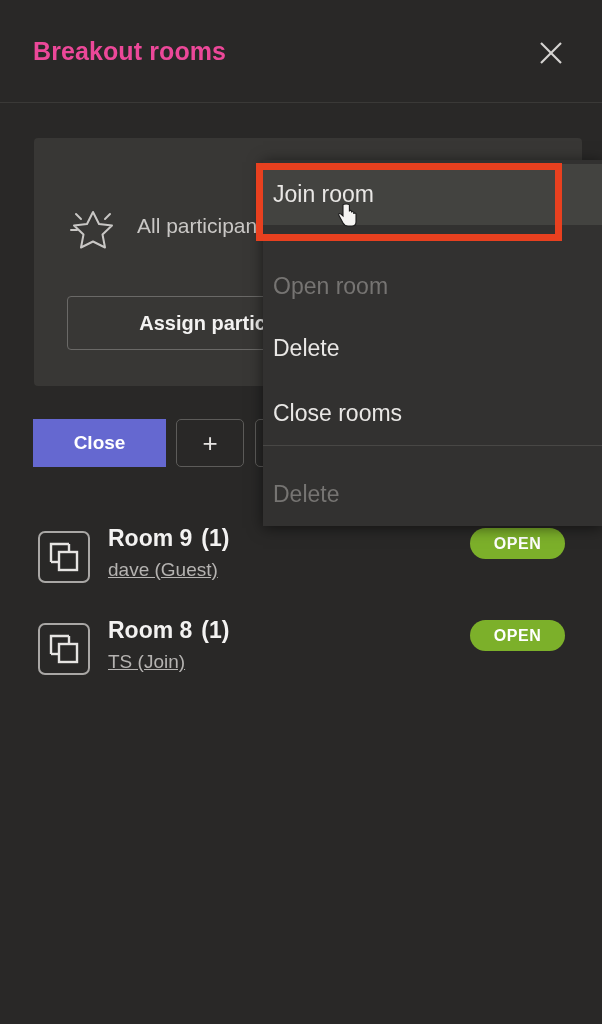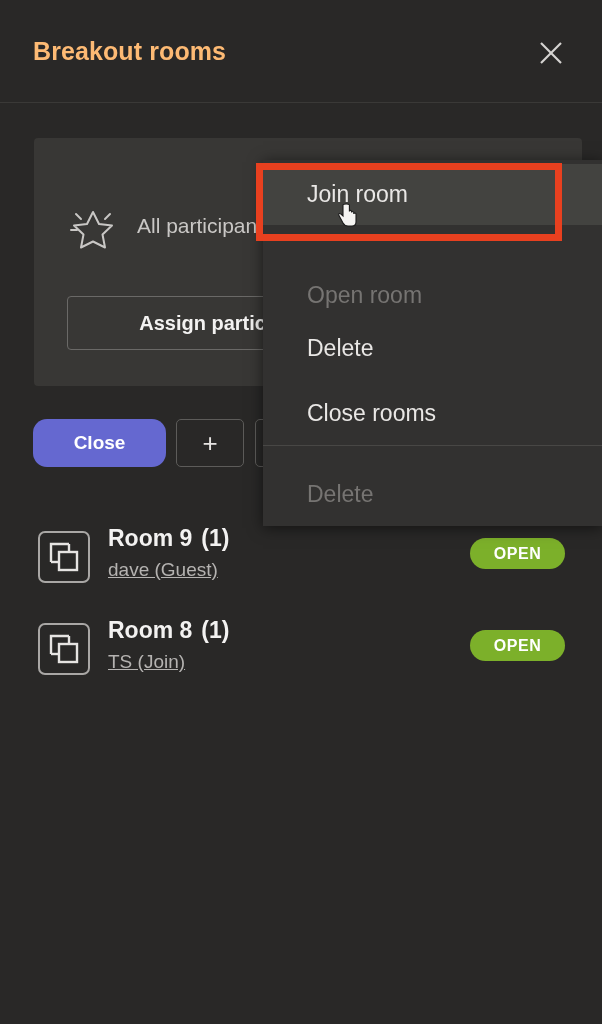--- a/index.html
+++ b/index.html
@@ -32,7 +32,7 @@
     left: 33px; top: 37px;
     font-size: 25px;
     font-weight: bold;
-    color: #fdba74;
+    color: #ec4899;
     letter-spacing: 0.1px;
   }
   .close-btn {

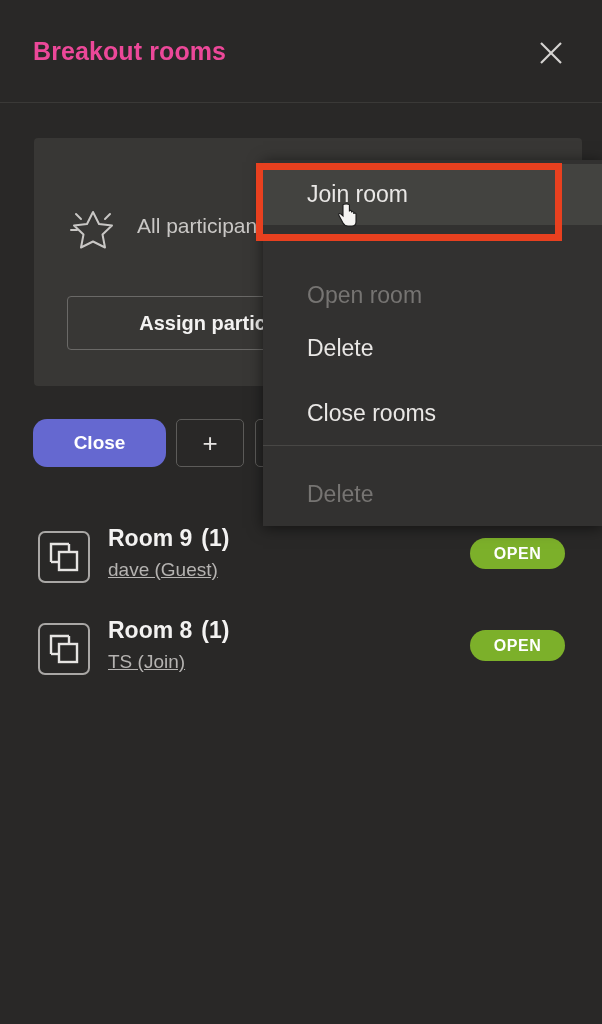--- a/index.html
+++ b/index.html
@@ -190,7 +190,7 @@
     left: 0;
     width: 339px;
     height: 61px;
-    padding-left: 44px;
+    padding-left: 10px;
     font-size: 23px;
     color: #e9e7e5;
     line-height: 61px;

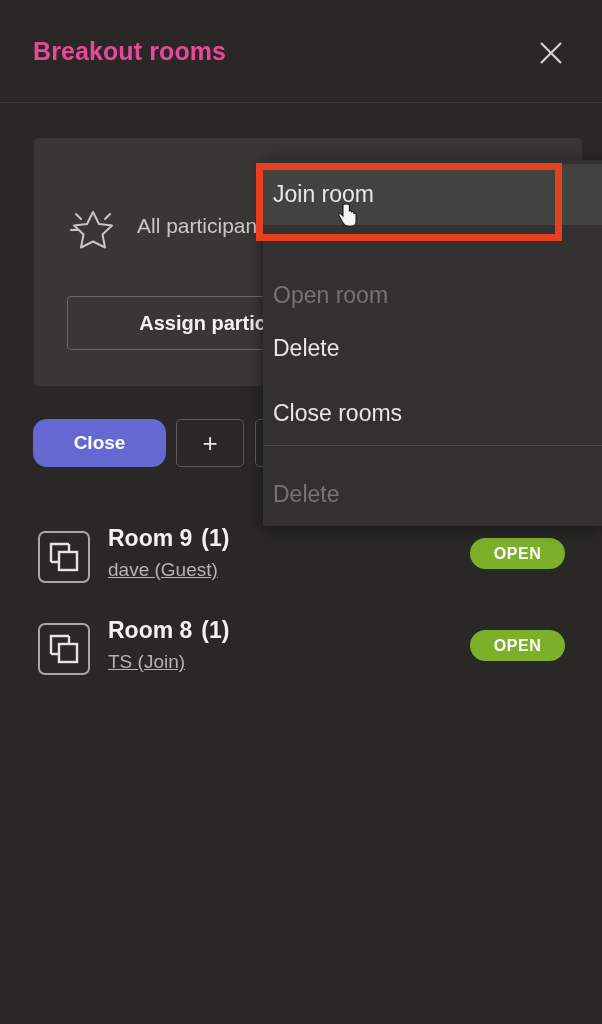--- a/index.html
+++ b/index.html
@@ -295,7 +295,7 @@
 
   <div class="context-menu">
     <div class="menu-item hovered" style="top:4px;">Join room</div>
-    <div class="menu-item disabled" style="top:105px;">Open room</div>
+    <div class="menu-item disabled" style="top:96px;">Open room</div>
     <div class="menu-item" style="top:158px;">Delete</div>
     <div class="menu-item" style="top:223px;">Close rooms</div>
     <div class="menu-divider" style="top:285px;"></div>

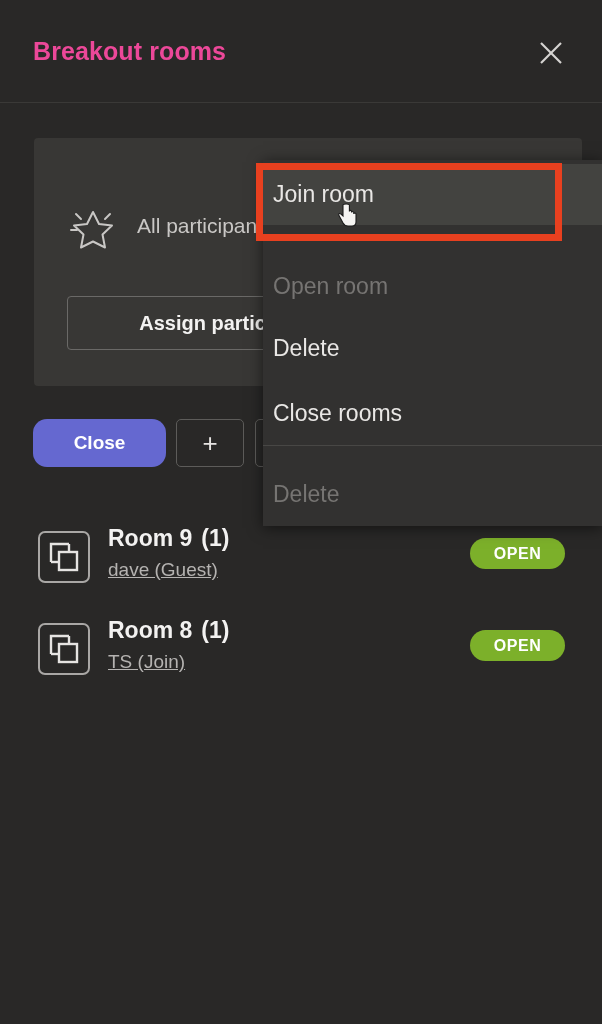--- a/index.html
+++ b/index.html
@@ -92,7 +92,7 @@
     width: 133px; height: 48px;
     background: #6568d0;
     border: none;
-    border-radius: 14px;
+    border-radius: 0;
     color: #ffffff;
     font-size: 19px;
     font-weight: bold;

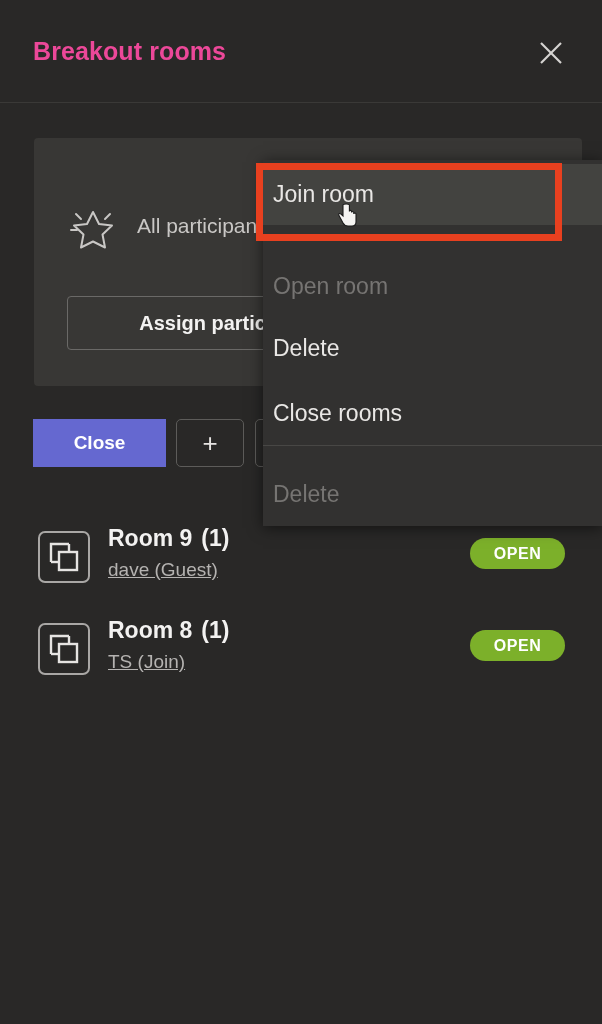--- a/index.html
+++ b/index.html
@@ -163,7 +163,7 @@
   }
   .open-badge {
     position: absolute;
-    right: 37px; top: 26px;
+    right: 37px; top: 16px;
     min-width: 95px;
     height: 31px;
     background: #7cb02a;

